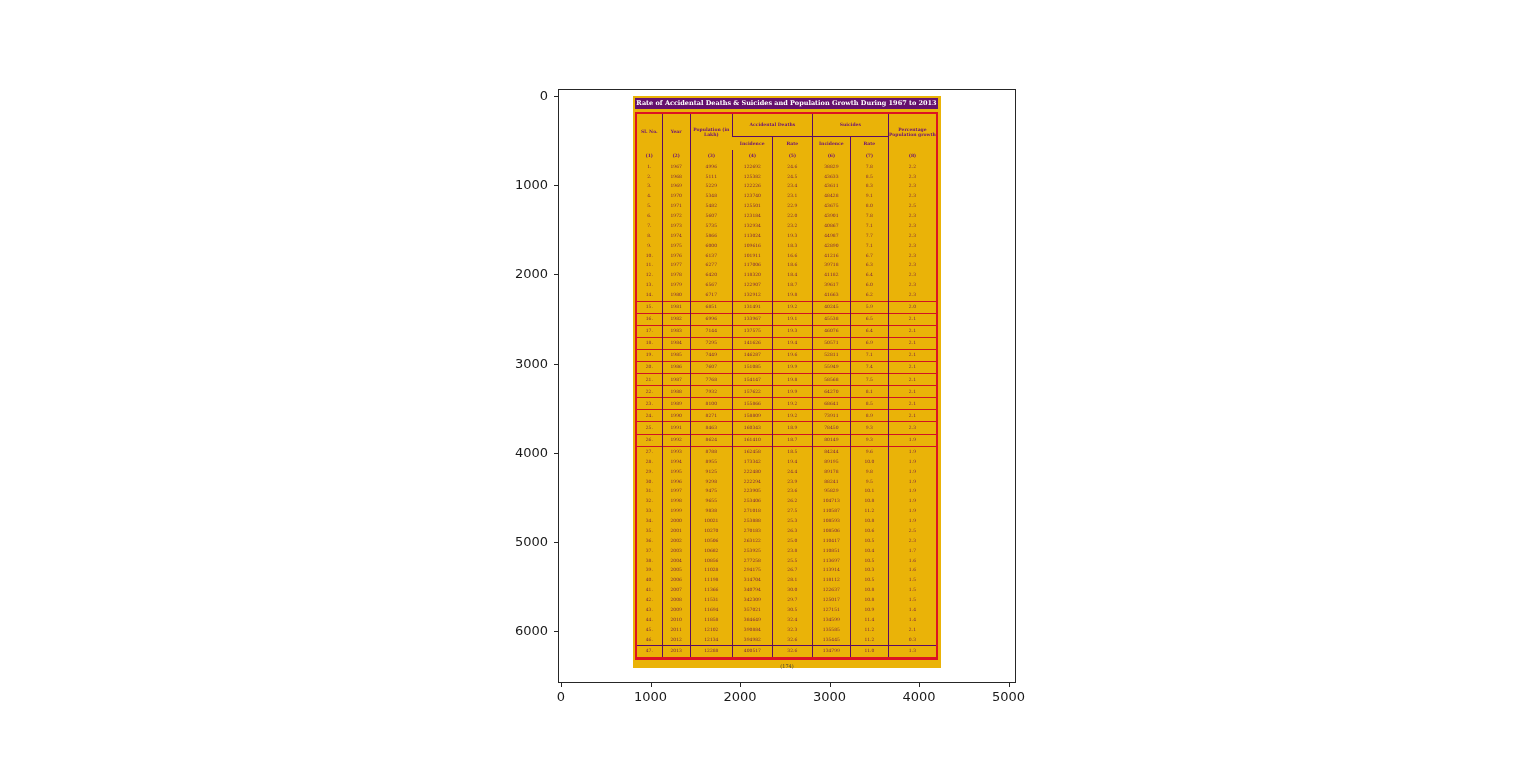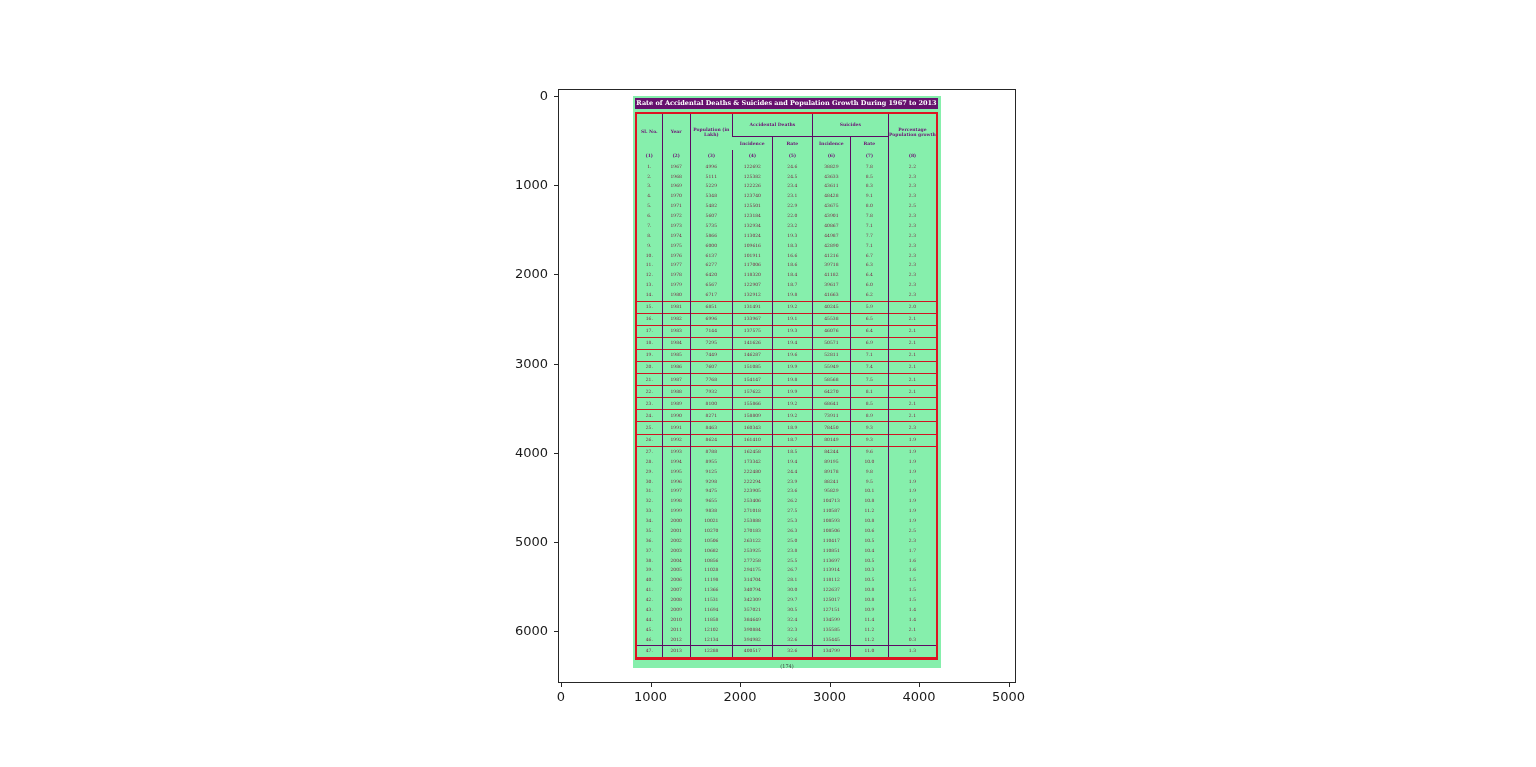--- a/index.html
+++ b/index.html
@@ -57,7 +57,7 @@
     position: absolute;
     left: 633px; top: 96px;
     width: 308px; height: 572px;
-    background: #86efac;
+    background: #eab308;
     font-family: "DejaVu Serif", serif;
   }
   .scan-title {

